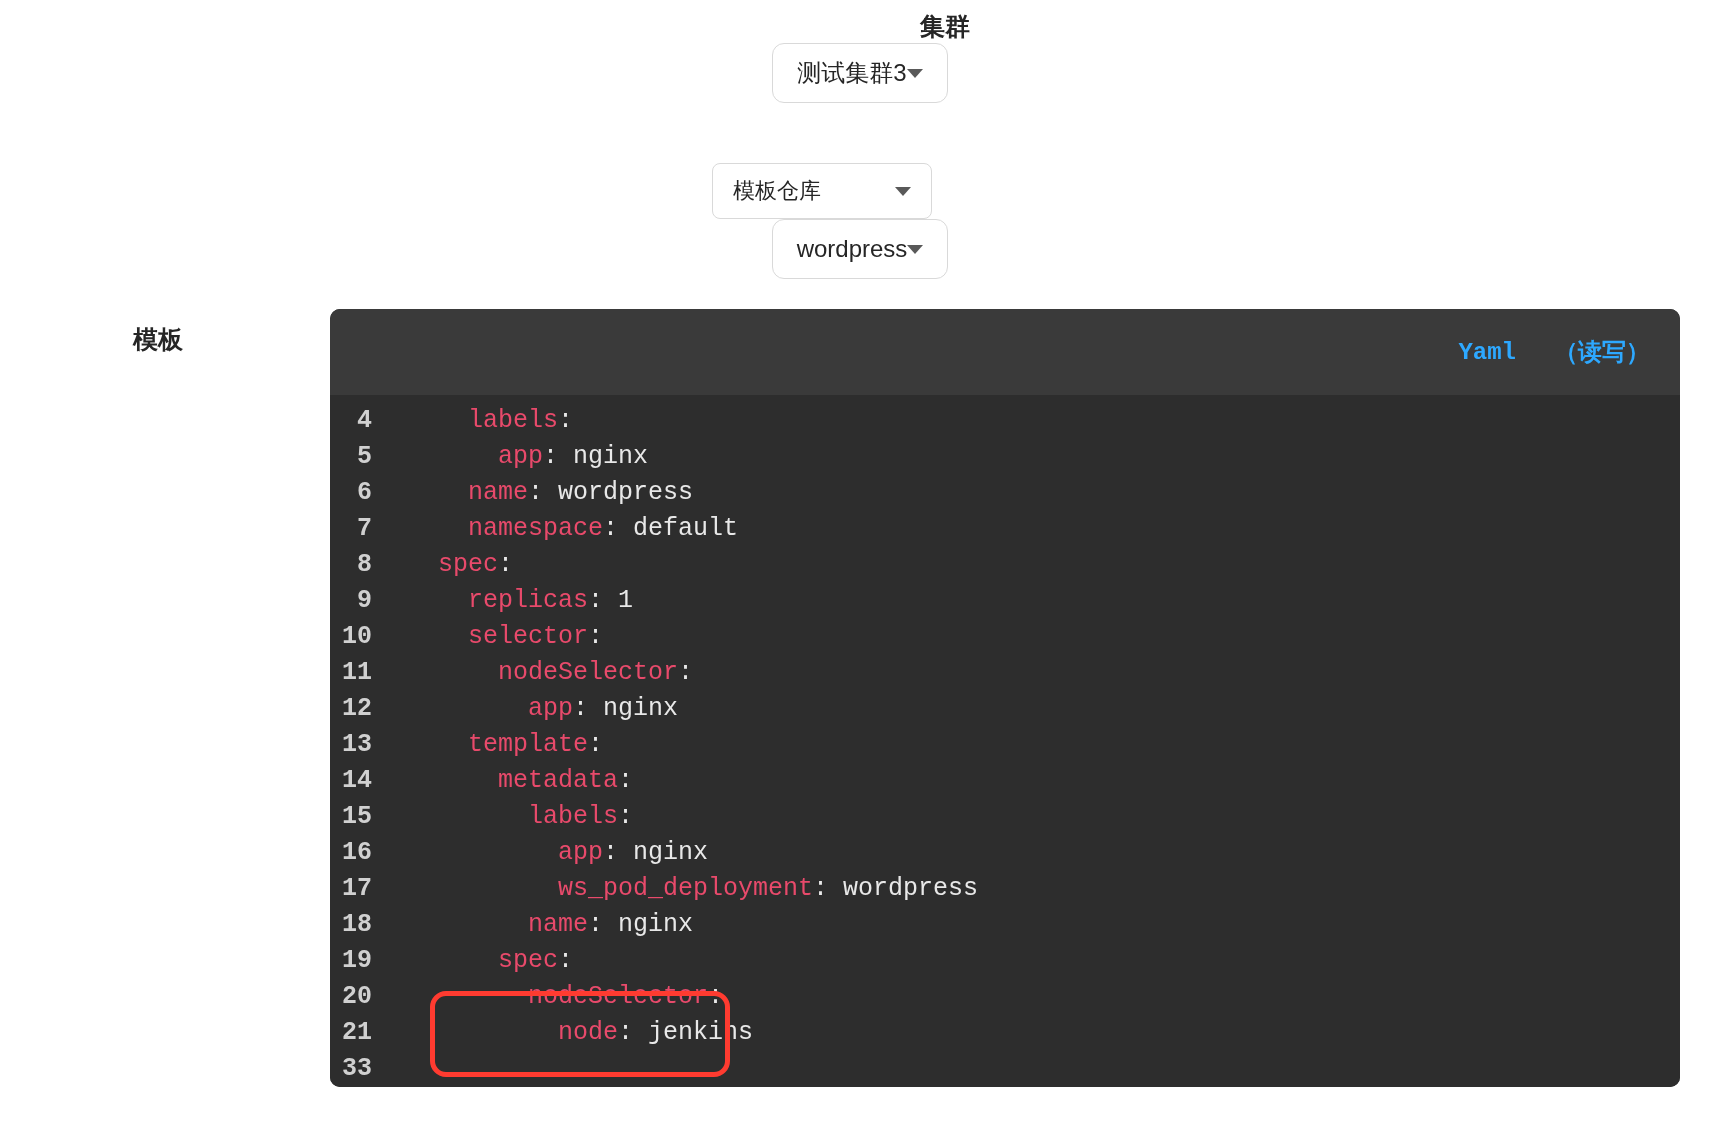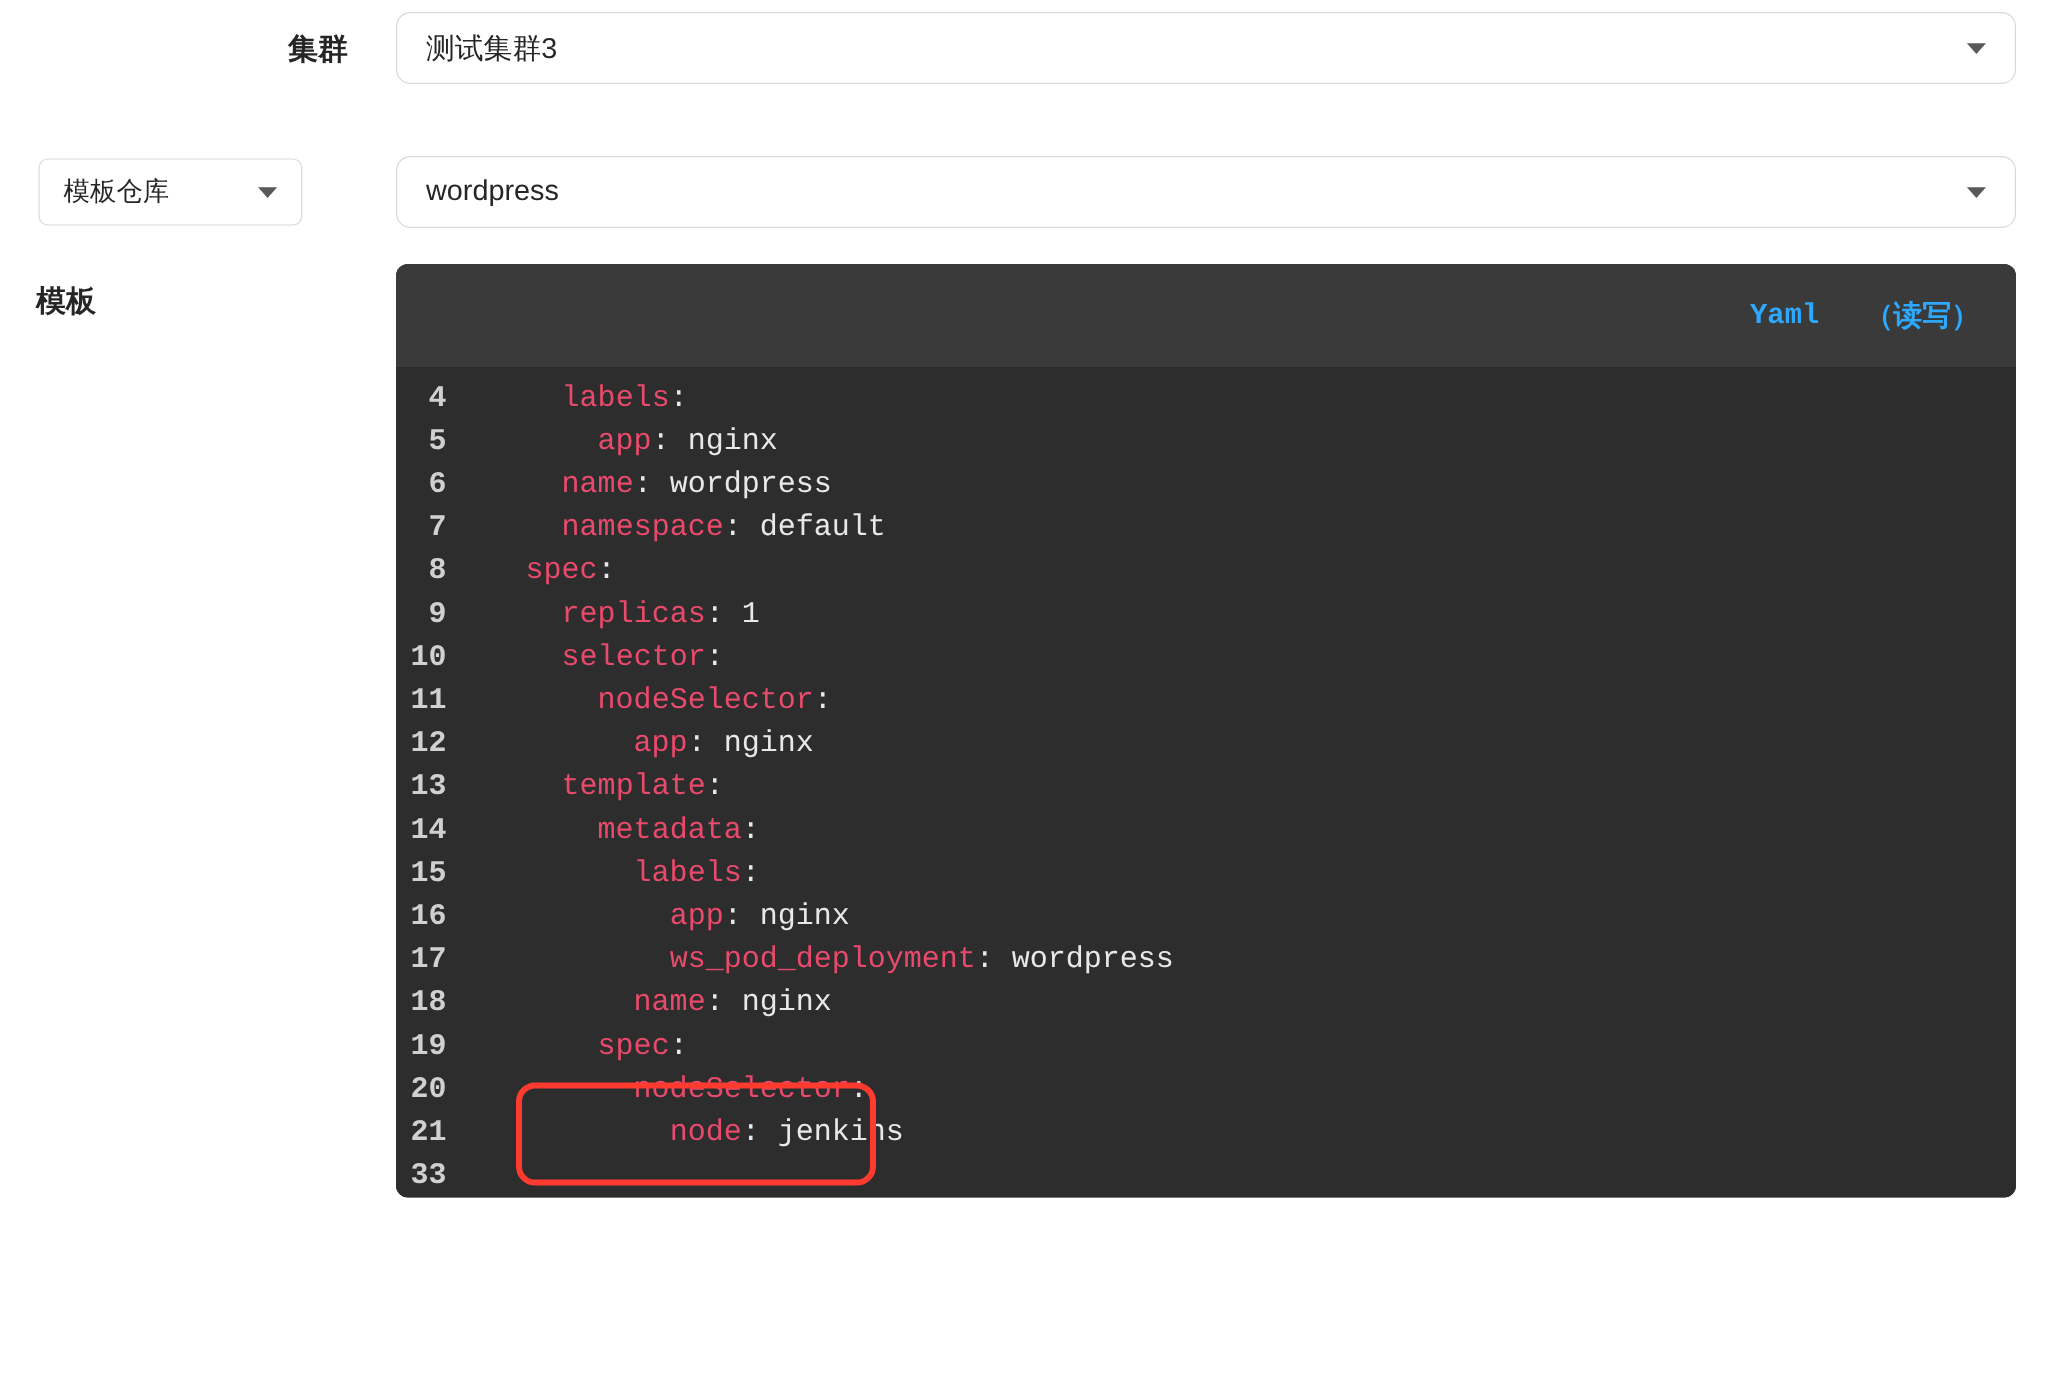--- a/index.html
+++ b/index.html
@@ -18,6 +18,7 @@
     display: flex;
     align-items: center;
     margin-bottom: 60px;
+    flex-direction: column;
   }
   .form-row.last {
     margin-bottom: 30px;

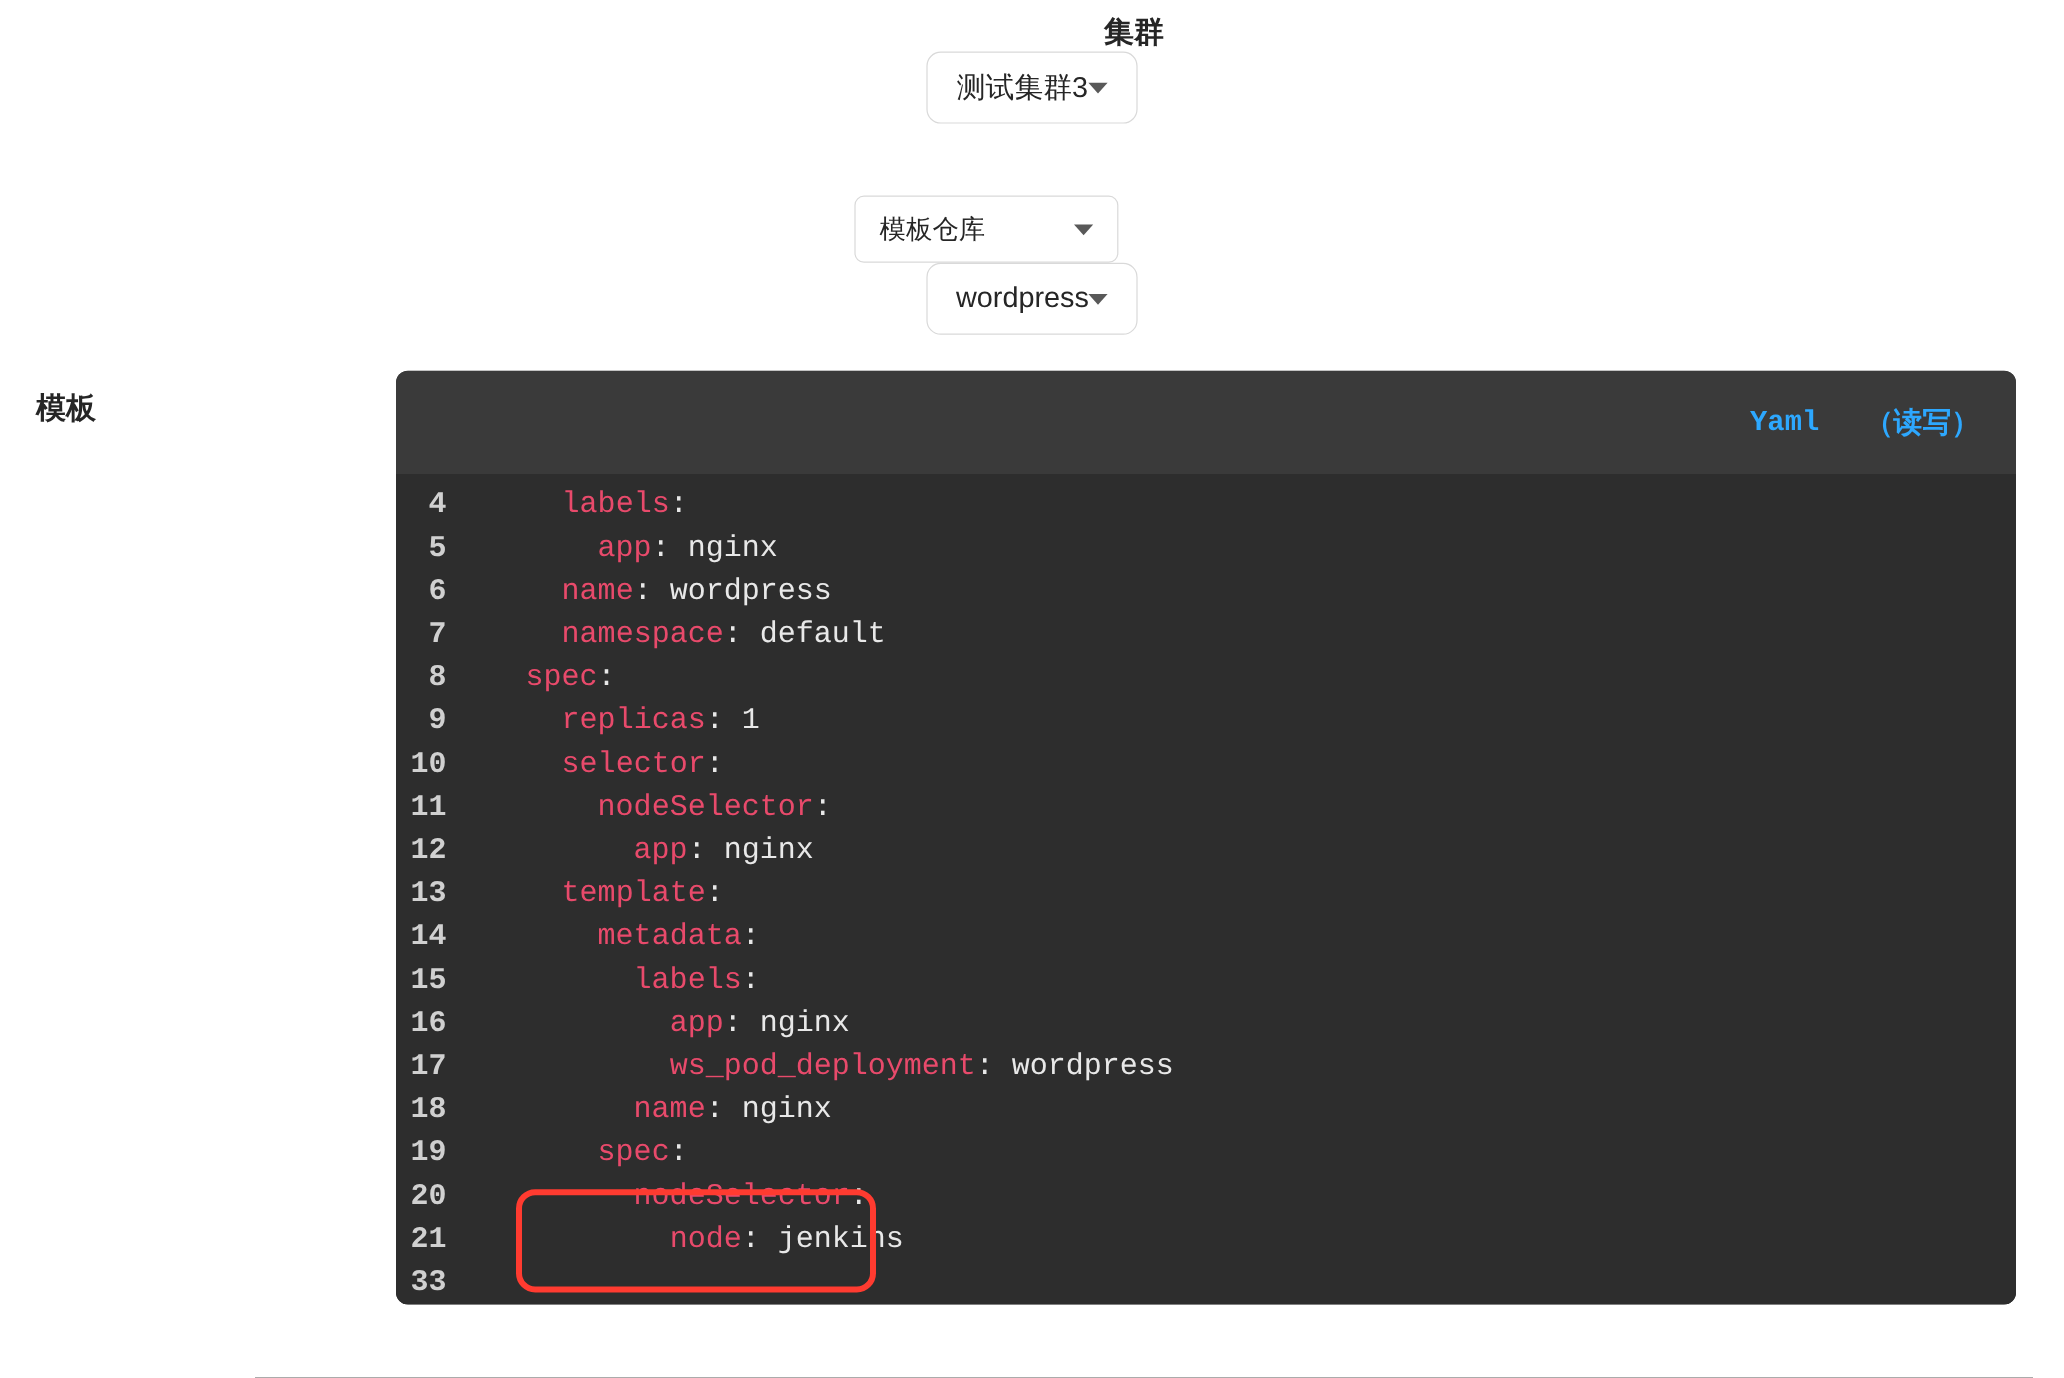--- a/index.html
+++ b/index.html
@@ -88,7 +88,7 @@
   }
   .editor-label-col {
     width: 300px;
-    text-align: left;
+    text-align: center;
     padding-right: 44px;
     font-size: 25px;
     font-weight: 700;

